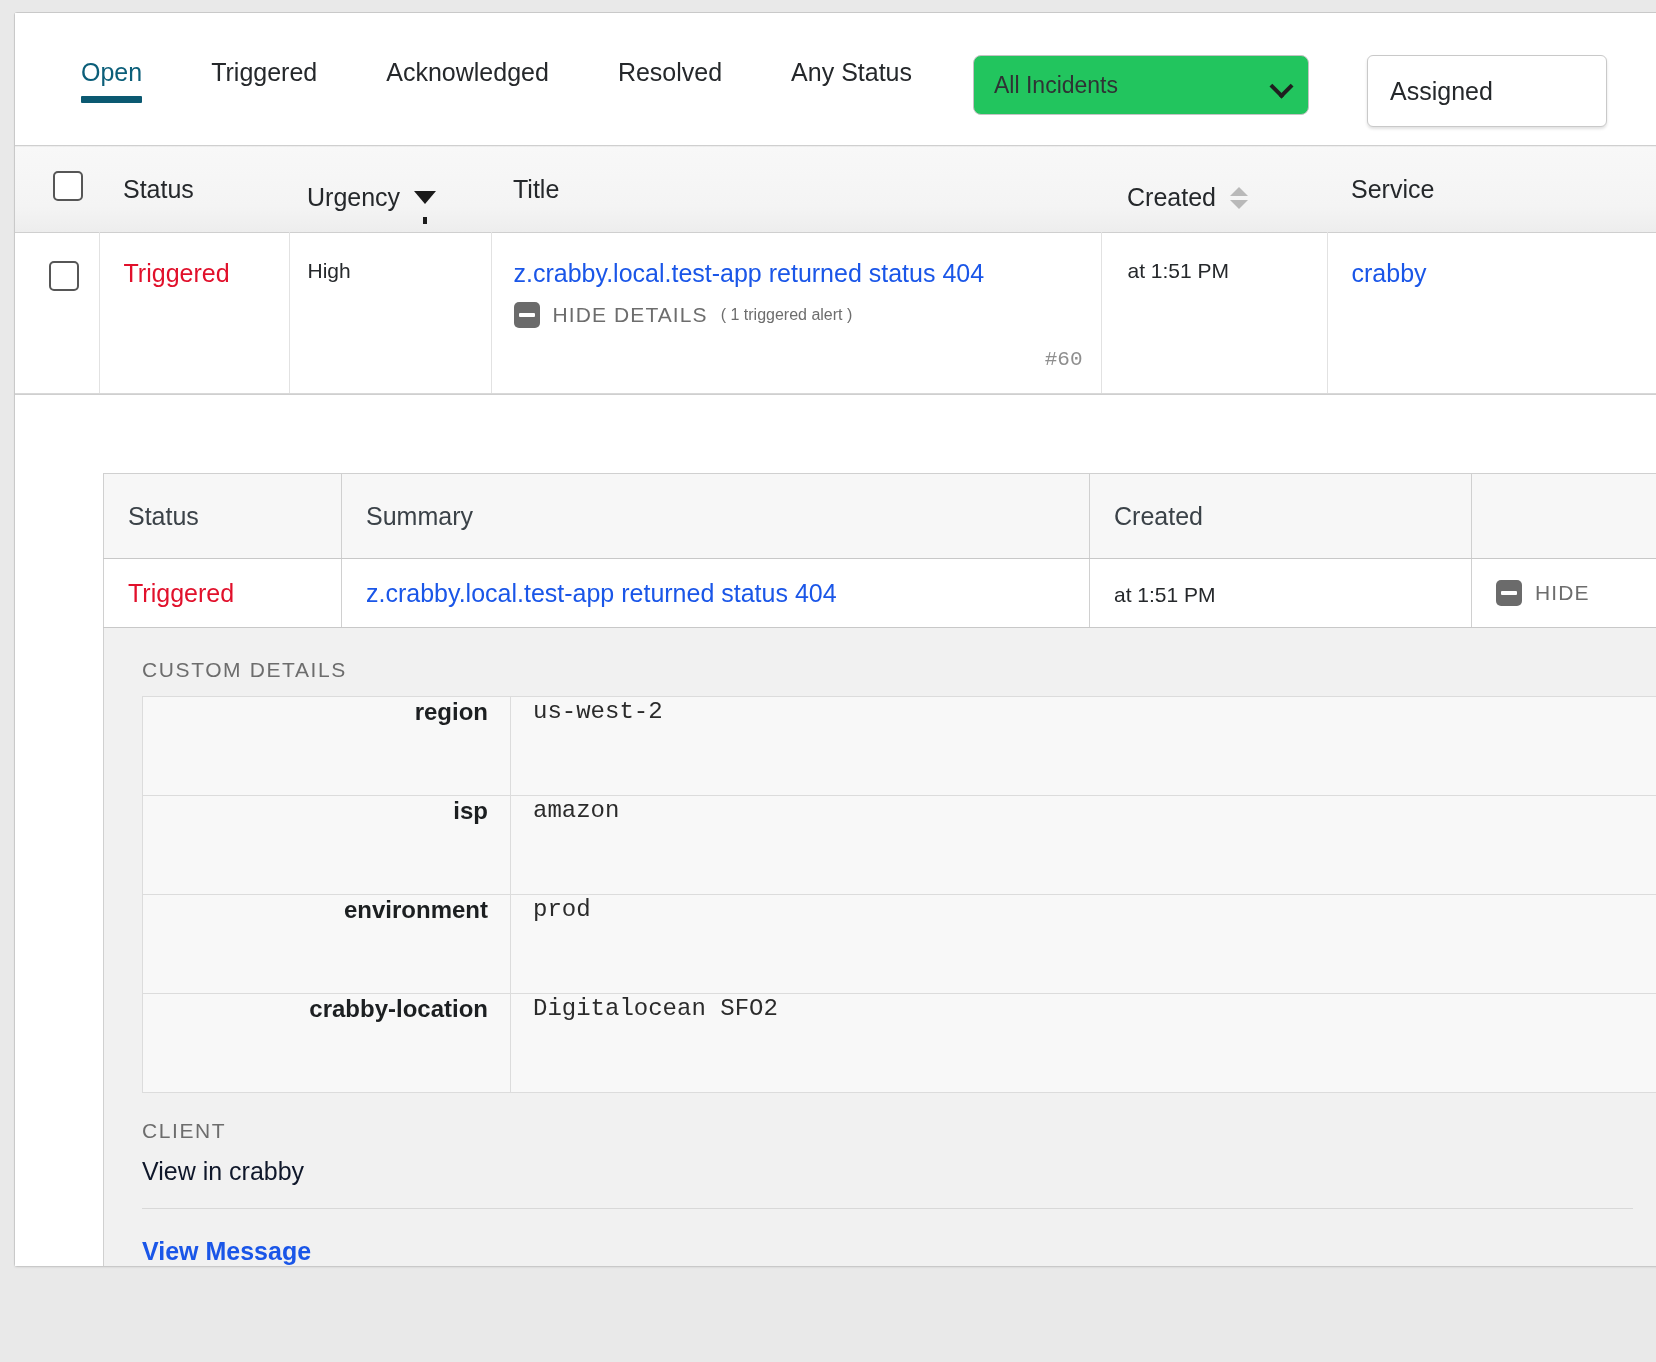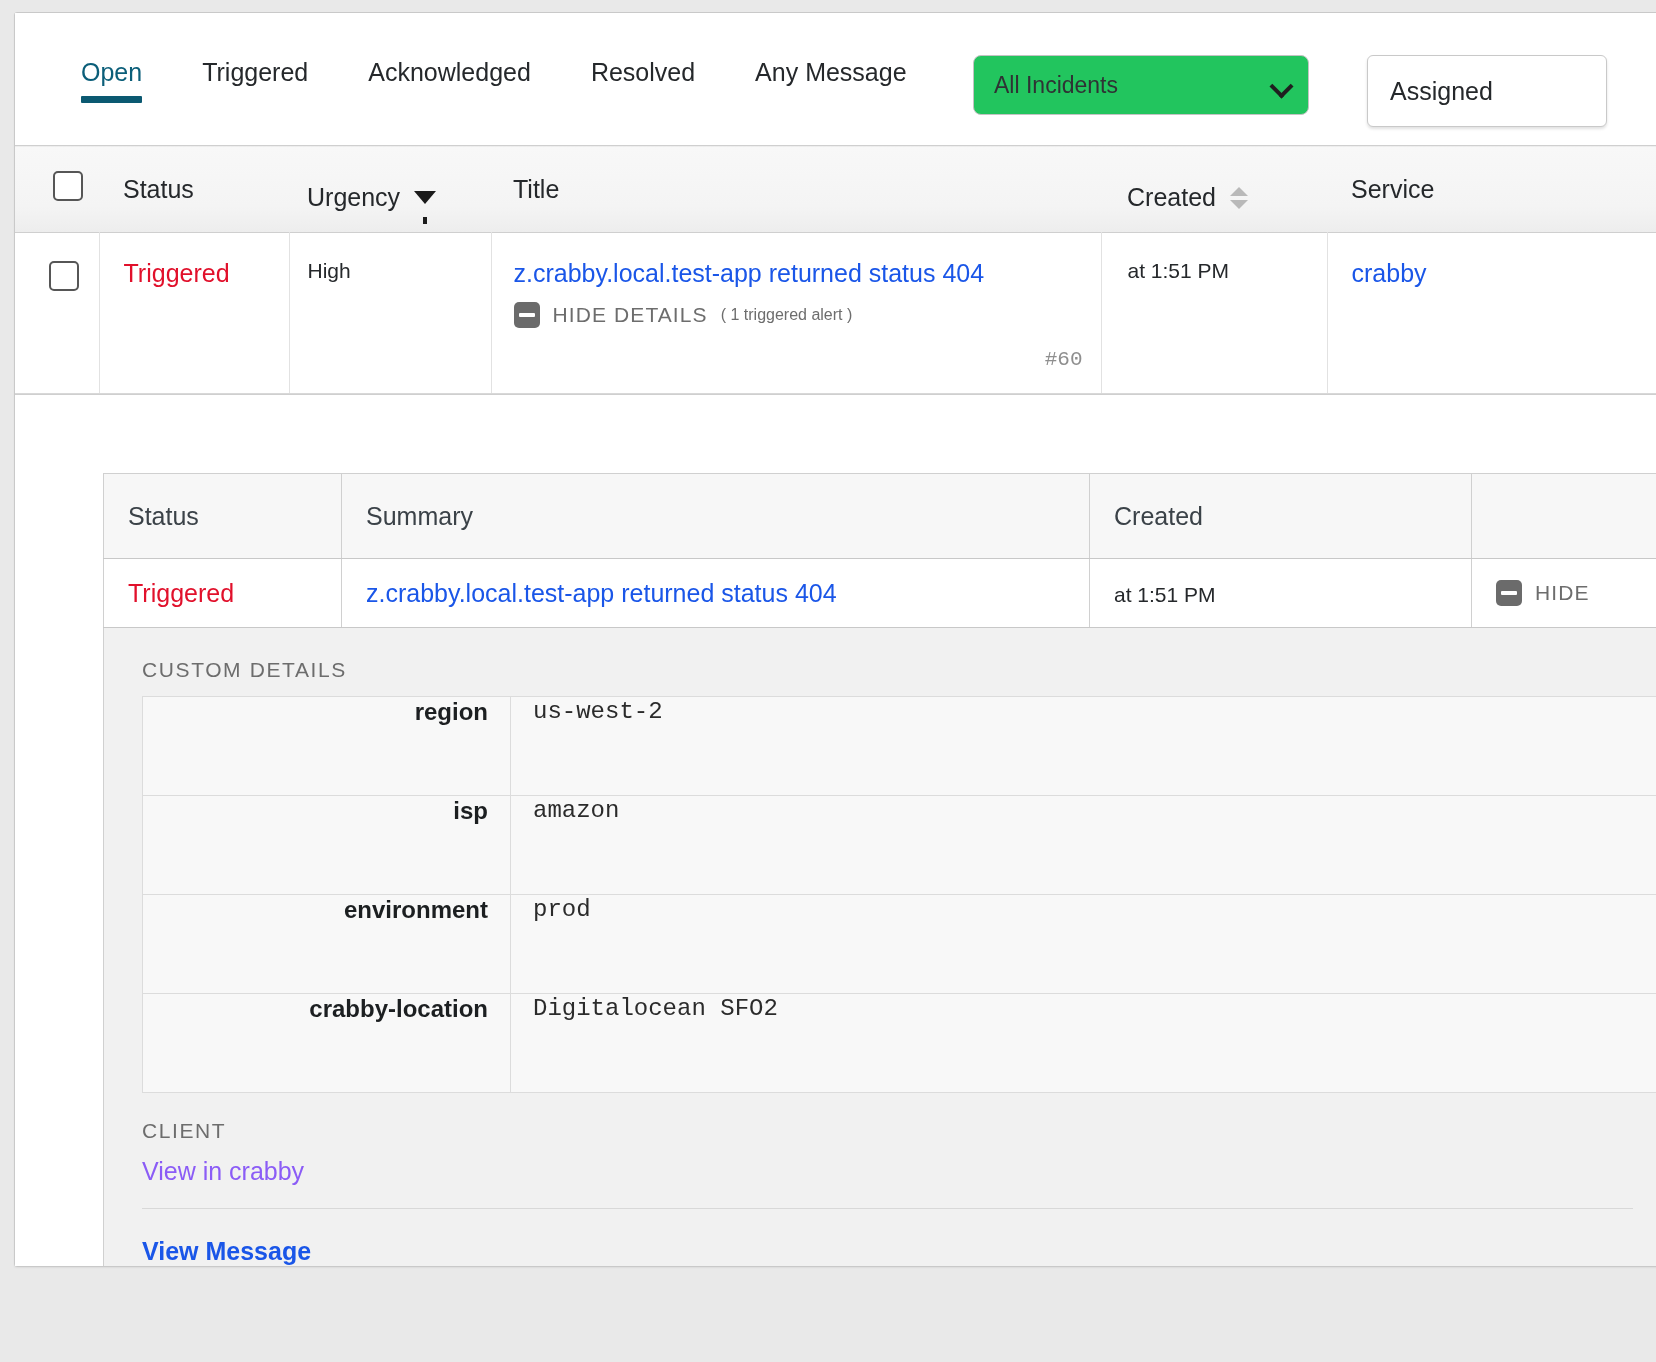--- a/index.html
+++ b/index.html
@@ -42,7 +42,7 @@
     align-items: center;
     padding-left: 34px;
     padding-top: 44px;
-    gap: 8px;
+    gap: 17px;
   }
   .tab {
     position: relative;

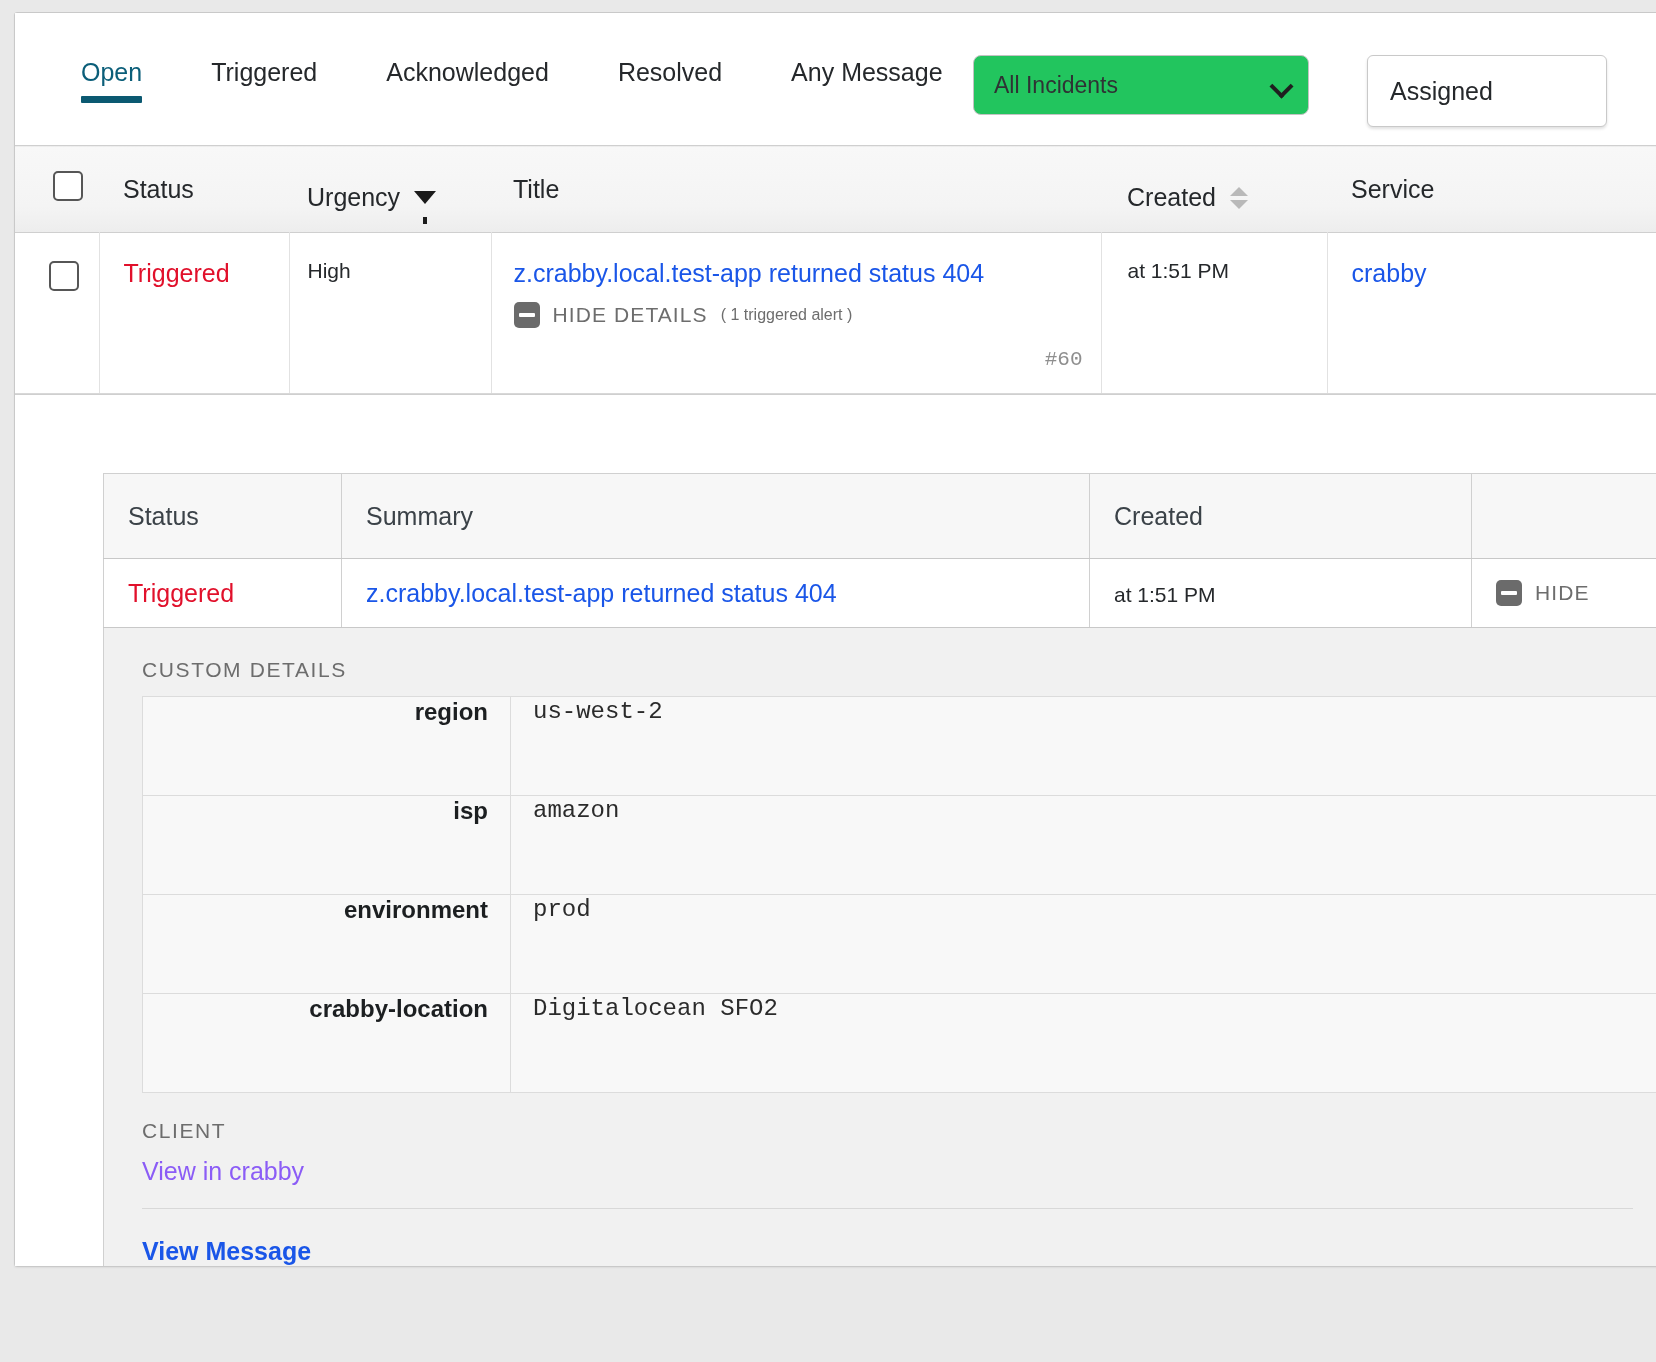--- a/index.html
+++ b/index.html
@@ -373,7 +373,7 @@
           <span>Resolved</span>
         </div>
         <div class="tab">
-          <span>Any Message</span>
+          <span>Any Status</span>
         </div>
       </div>
 

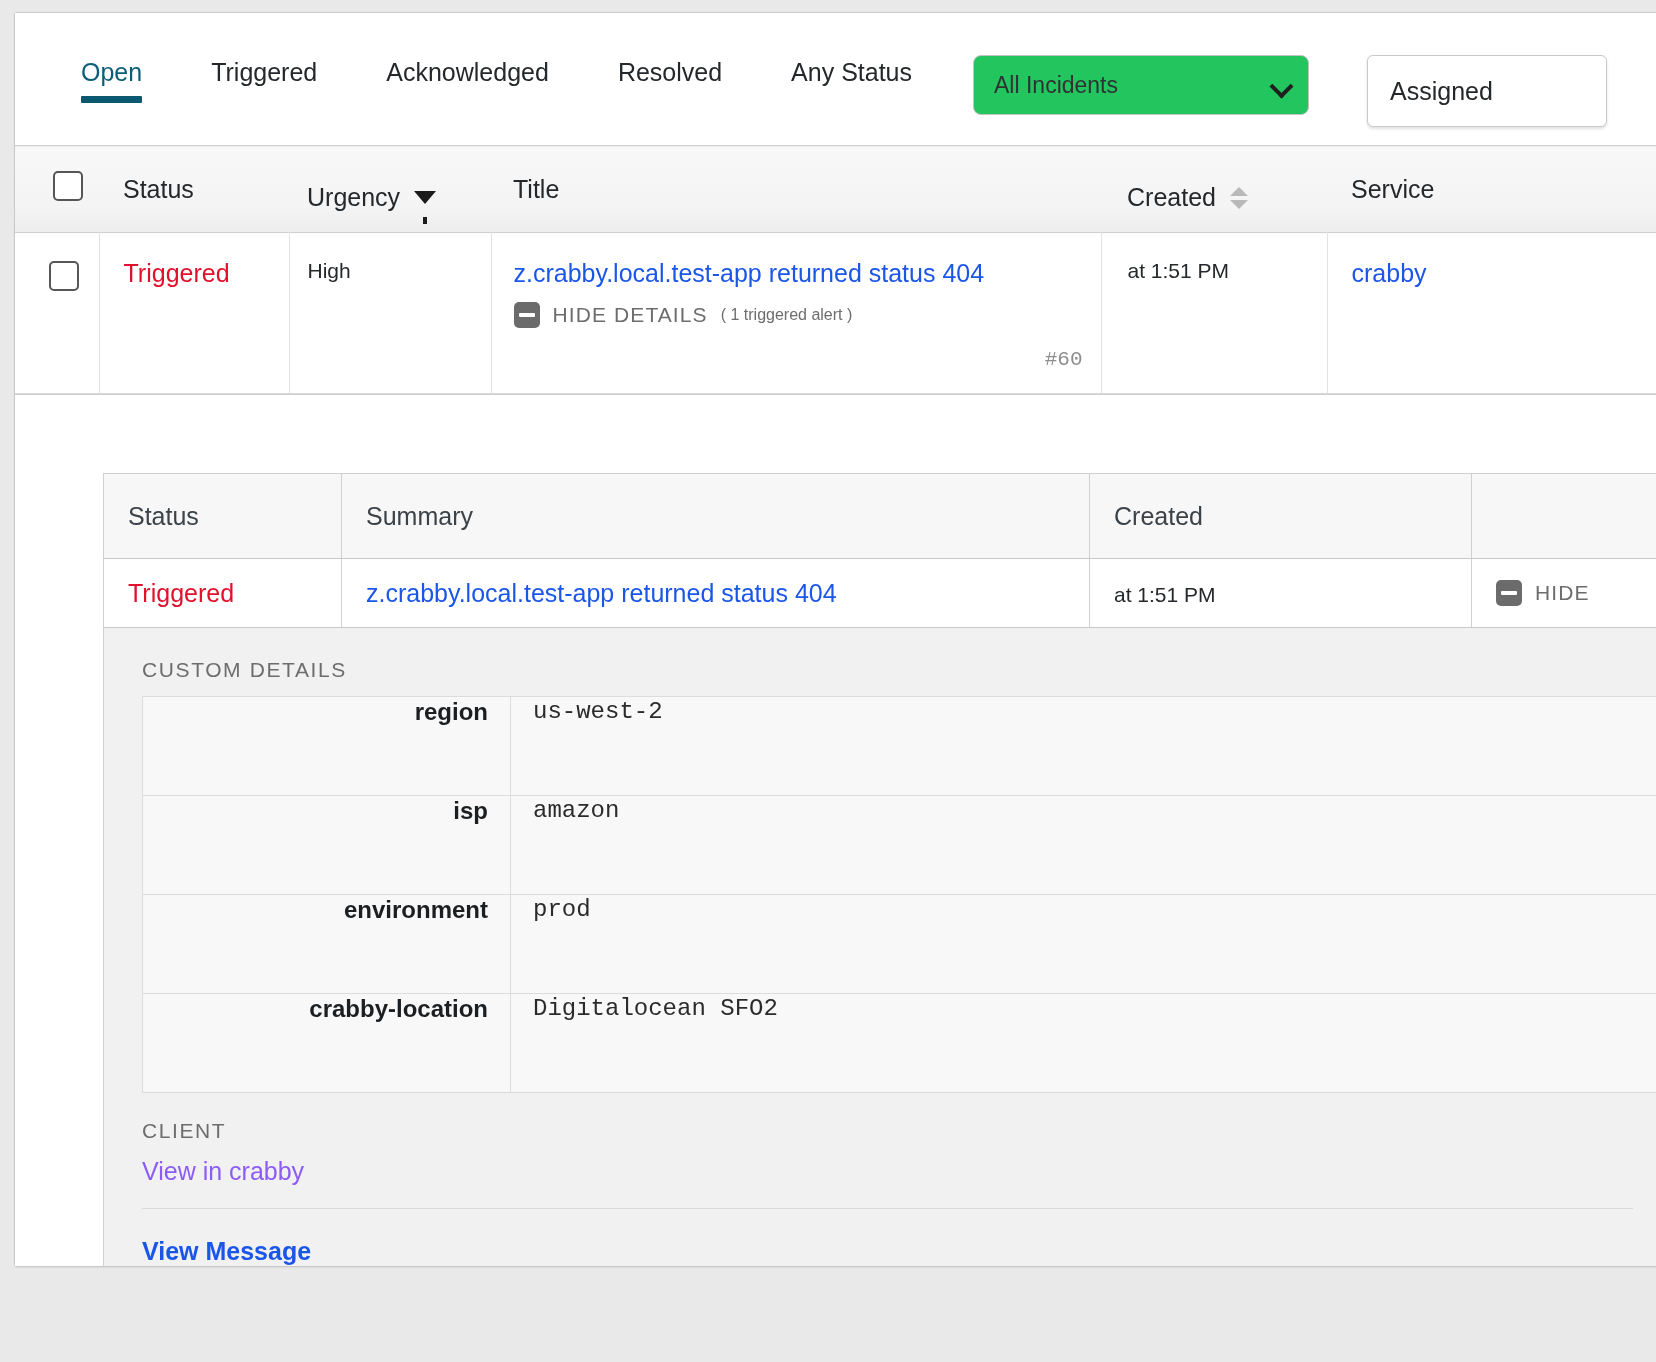--- a/index.html
+++ b/index.html
@@ -335,7 +335,7 @@
     color: #2b2b2b;
   }
   .client-block { padding-left: 38px; padding-top: 26px; }
-  .client-link { color: #8b5cf6; font-size: 25px; text-decoration: none; cursor: pointer; }
+  .client-link { color: #0f172a; font-size: 25px; text-decoration: none; cursor: pointer; }
   .divider {
     height: 1px;
     background: #d8d8d8;

